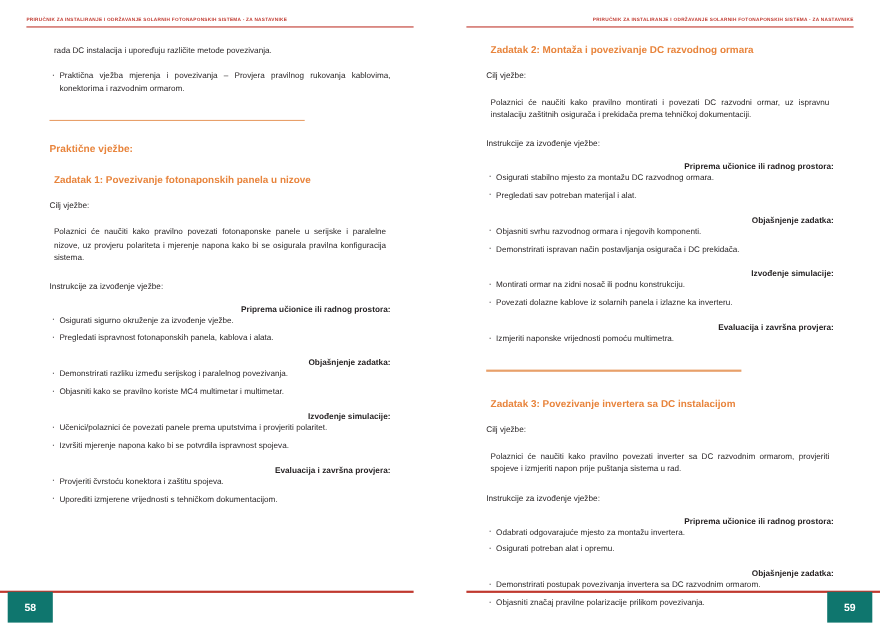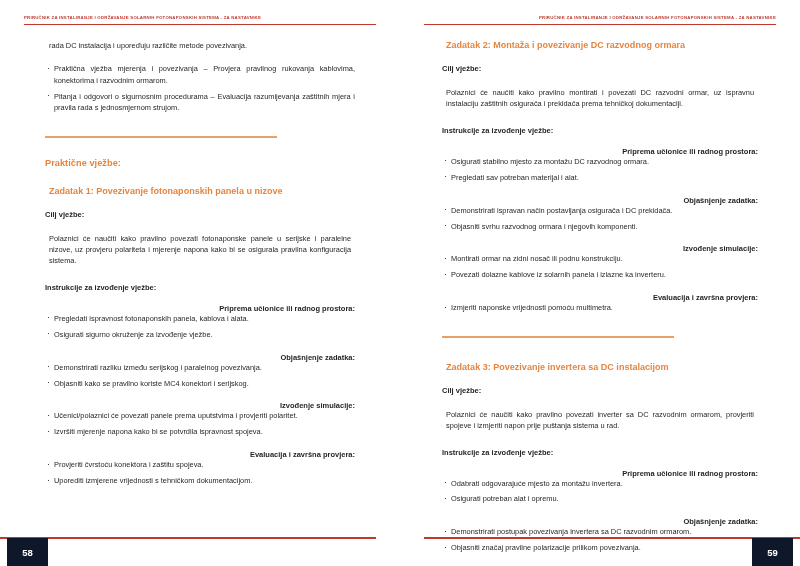--- a/index.html
+++ b/index.html
@@ -114,7 +114,7 @@
   }
   .h-bold {
     font-size: 7.5px;
-    font-weight: 700;
+    font-weight: 400;
     color: #231f20;
     margin: 0;
   }

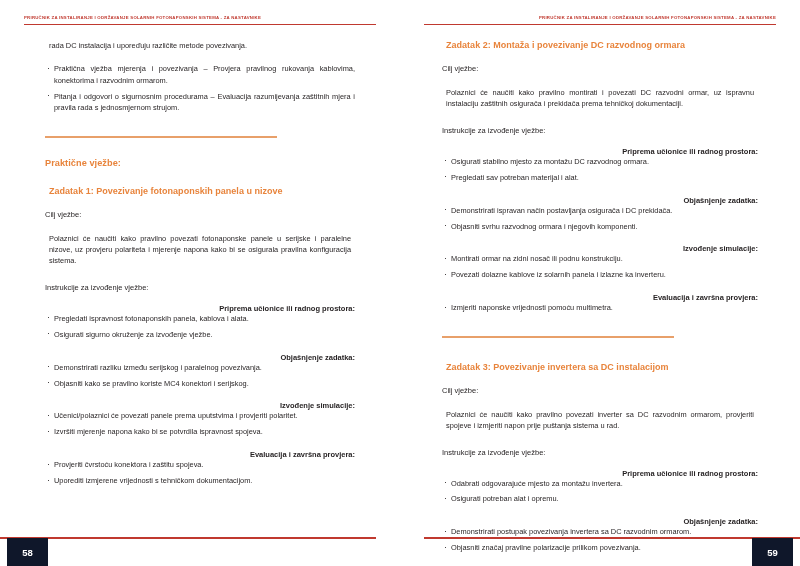--- a/index.html
+++ b/index.html
@@ -194,7 +194,6 @@
 
       <ul class="bullets">
         <li>Praktična vježba mjerenja i povezivanja – Provjera pravilnog rukovanja kablovima, konektorima i razvodnim ormarom.</li>
-        <li>Pitanja i odgovori o sigurnosnim procedurama – Evaluacija razumijevanja zaštitnih mjera i pravila rada s jednosmjernom strujom.</li>
       </ul>
 
       <div class="sp18"></div>

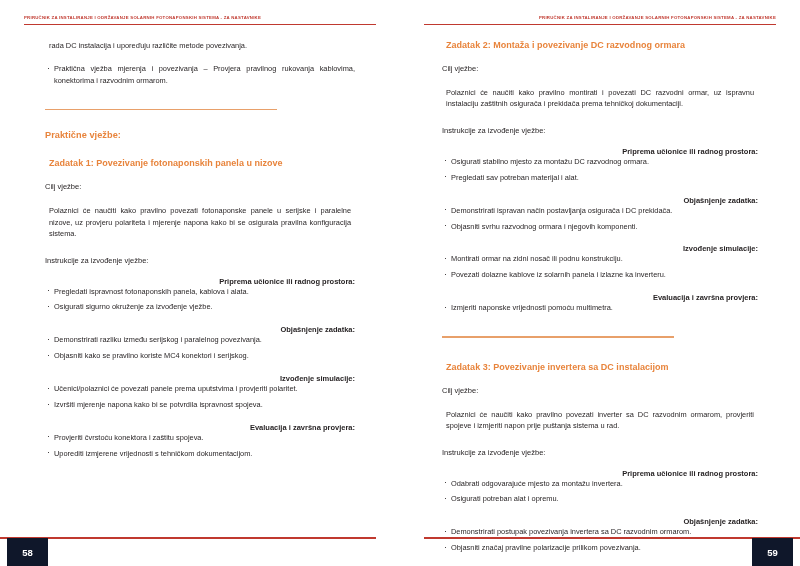--- a/index.html
+++ b/index.html
@@ -293,8 +293,8 @@
 
       <div class="h-bold-sub">Objašnjenje zadatka:</div>
       <ul class="bullets">
+        <li>Objasniti svrhu razvodnog ormara i njegovih komponenti.</li>
         <li>Demonstrirati ispravan način postavljanja osigurača i DC prekidača.</li>
-        <li>Objasniti svrhu razvodnog ormara i njegovih komponenti.</li>
       </ul>
 
       <div class="sp8"></div>

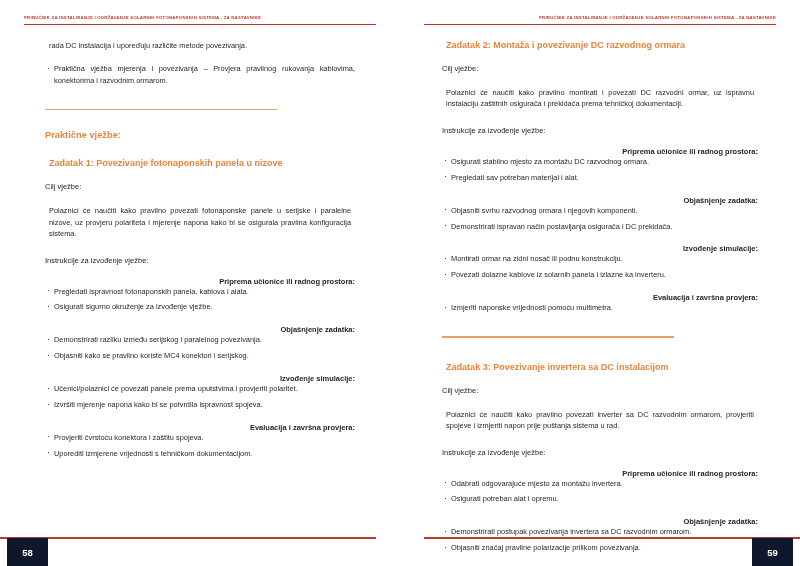--- a/index.html
+++ b/index.html
@@ -222,8 +222,8 @@
 
       <div class="h-bold-sub">Priprema učionice ili radnog prostora:</div>
       <ul class="bullets">
+        <li>Osigurati sigurno okruženje za izvođenje vježbe.</li>
         <li>Pregledati ispravnost fotonaponskih panela, kablova i alata.</li>
-        <li>Osigurati sigurno okruženje za izvođenje vježbe.</li>
       </ul>
 
       <div class="sp8"></div>

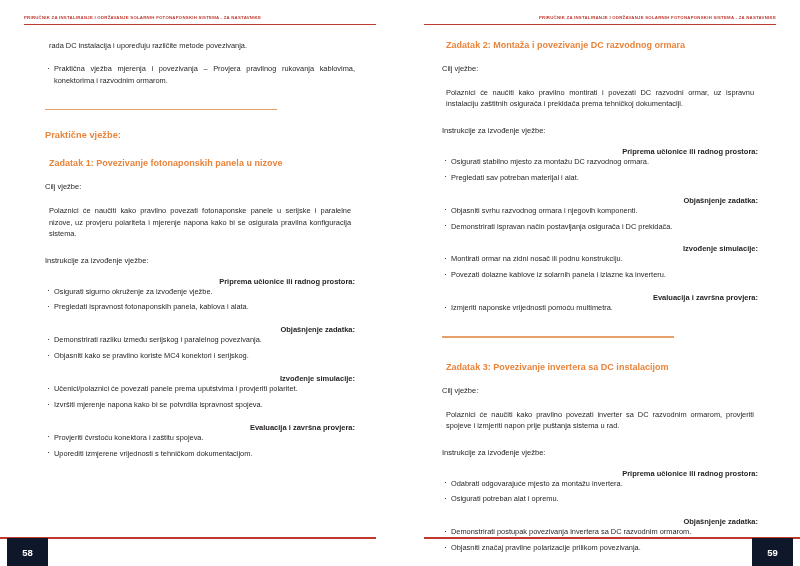--- a/index.html
+++ b/index.html
@@ -231,7 +231,7 @@
       <div class="h-bold-sub">Objašnjenje zadatka:</div>
       <ul class="bullets">
         <li>Demonstrirati razliku između serijskog i paralelnog povezivanja.</li>
-        <li>Objasniti kako se pravilno koriste MC4 konektori i serijskog.</li>
+        <li>Objasniti kako se pravilno koriste MC4 multimetar i multimetar.</li>
       </ul>
 
       <div class="sp8"></div>

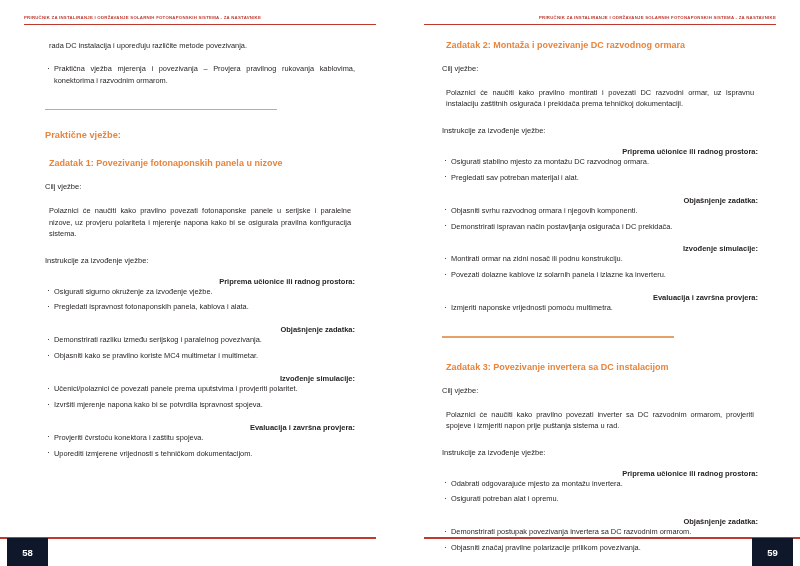--- a/index.html
+++ b/index.html
@@ -161,7 +161,7 @@
     top: 13px;
     width: 41px;
     height: 28px;
-    background: #0f172a;
+    background: #0f766e;
     color: #ffffff;
     font-size: 9.5px;
     font-weight: 700;

